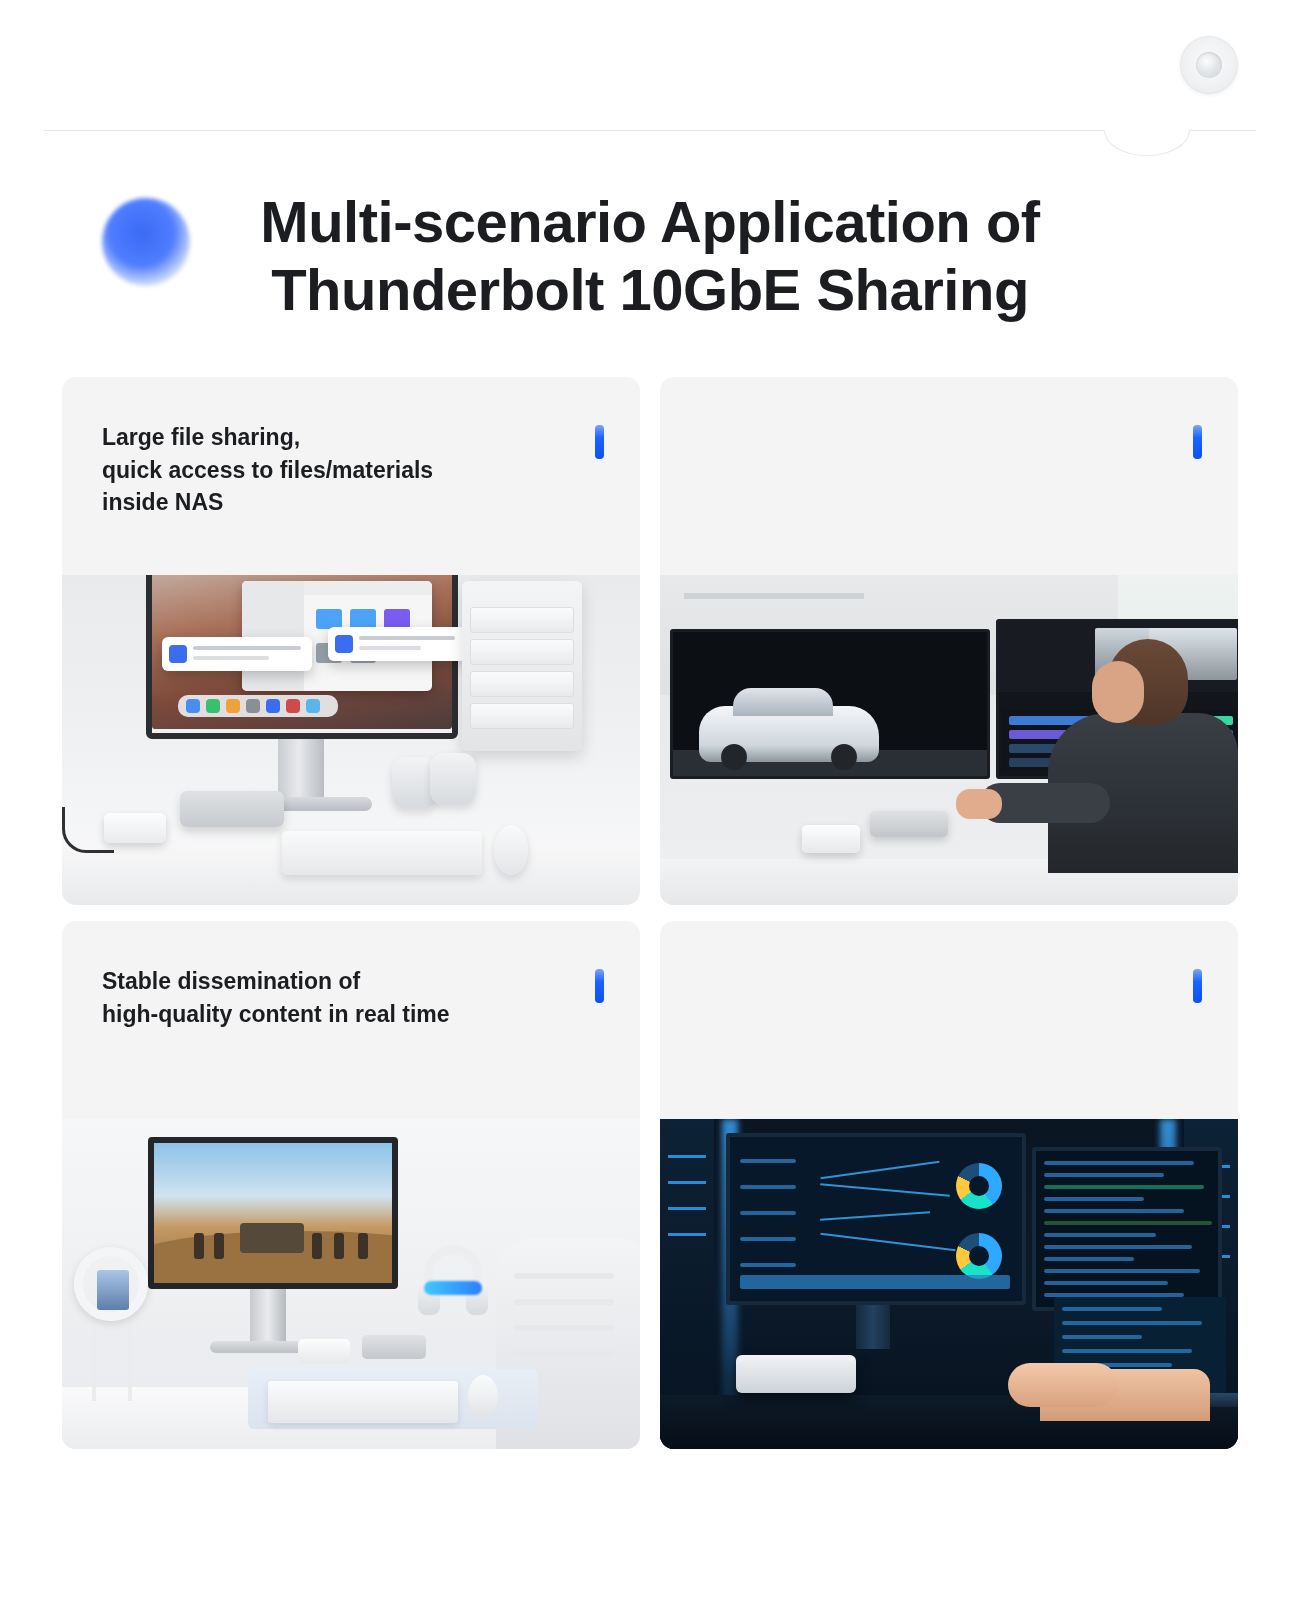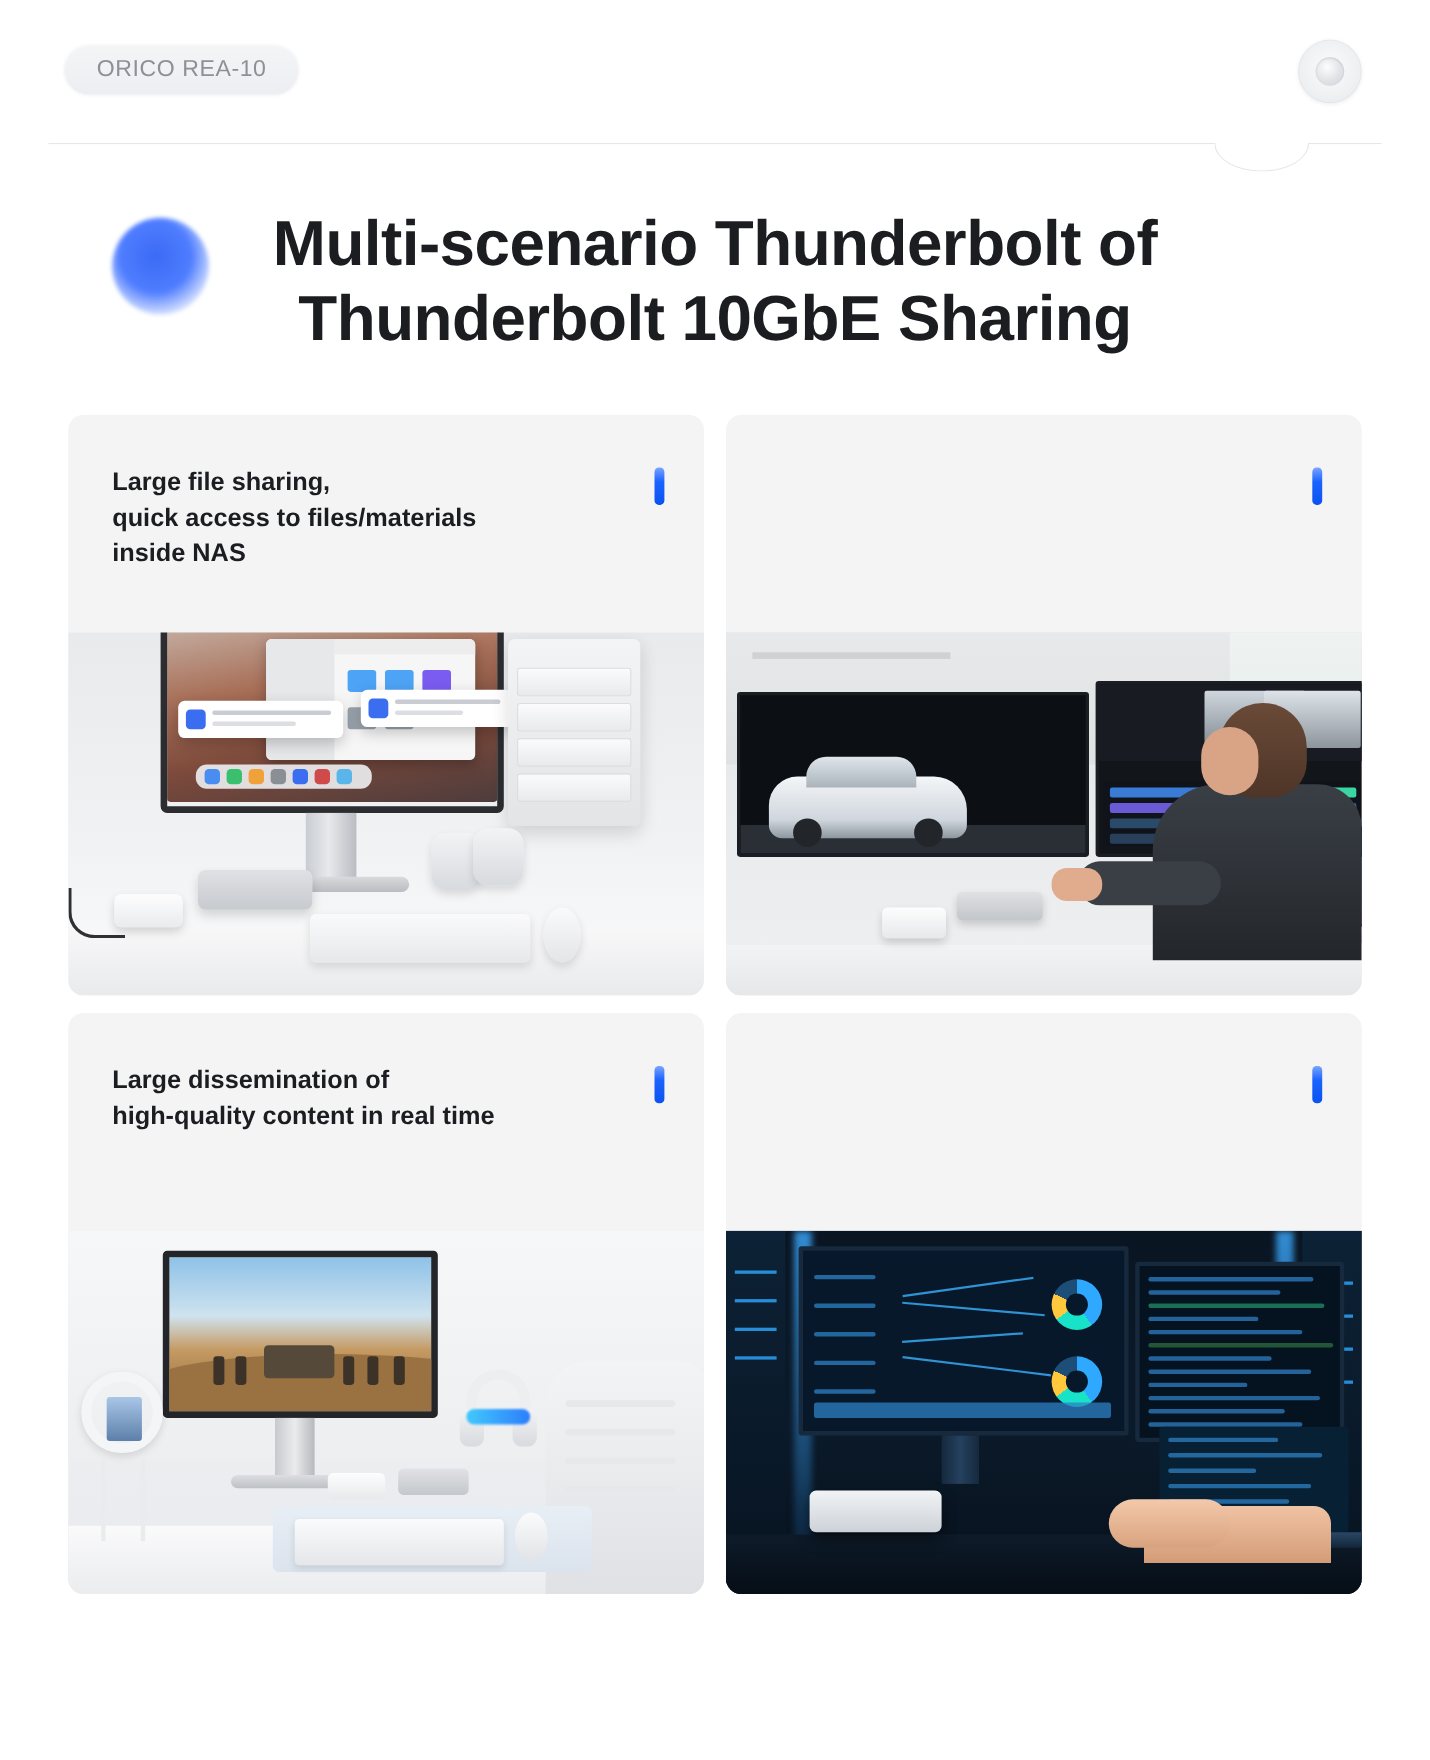--- a/index.html
+++ b/index.html
@@ -286,9 +286,6 @@
 <div class="page">
 
   <div class="topbar">
-    <div class="model-pill">
-      <span>ORICO REA-10</span>
-    </div>
     <div class="camera">
       <div class="lens"></div>
     </div>

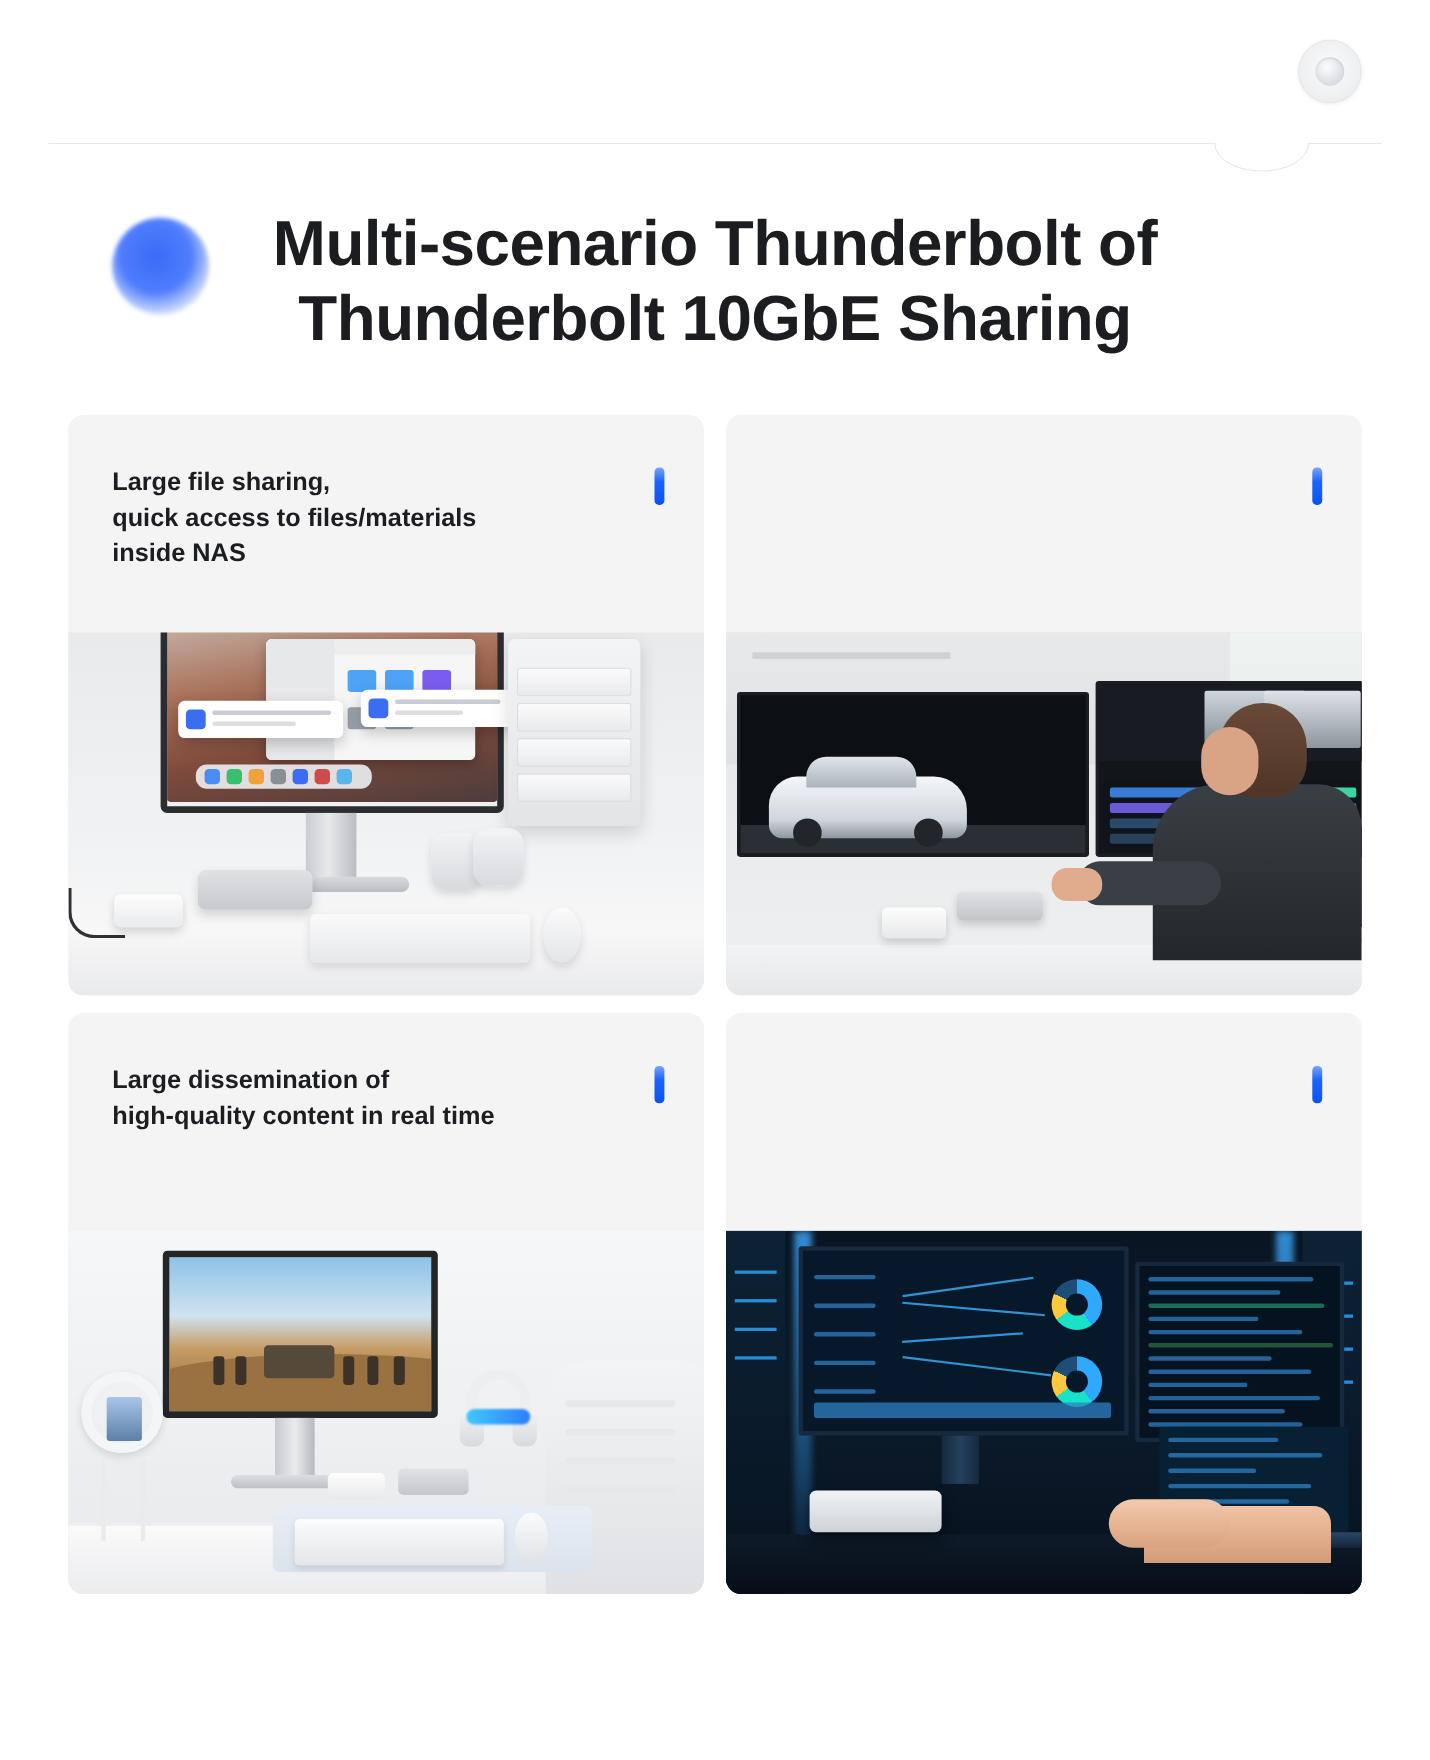--- a/index.html
+++ b/index.html
@@ -296,7 +296,7 @@
   <div class="headline">
     <div class="blob"></div>
     <h1>
-      <span>Multi-scenario Thunderbolt of</span>
+      <span>Multi-scenario Application of</span>
       <span class="line2">Thunderbolt 10GbE Sharing</span>
     </h1>
   </div>

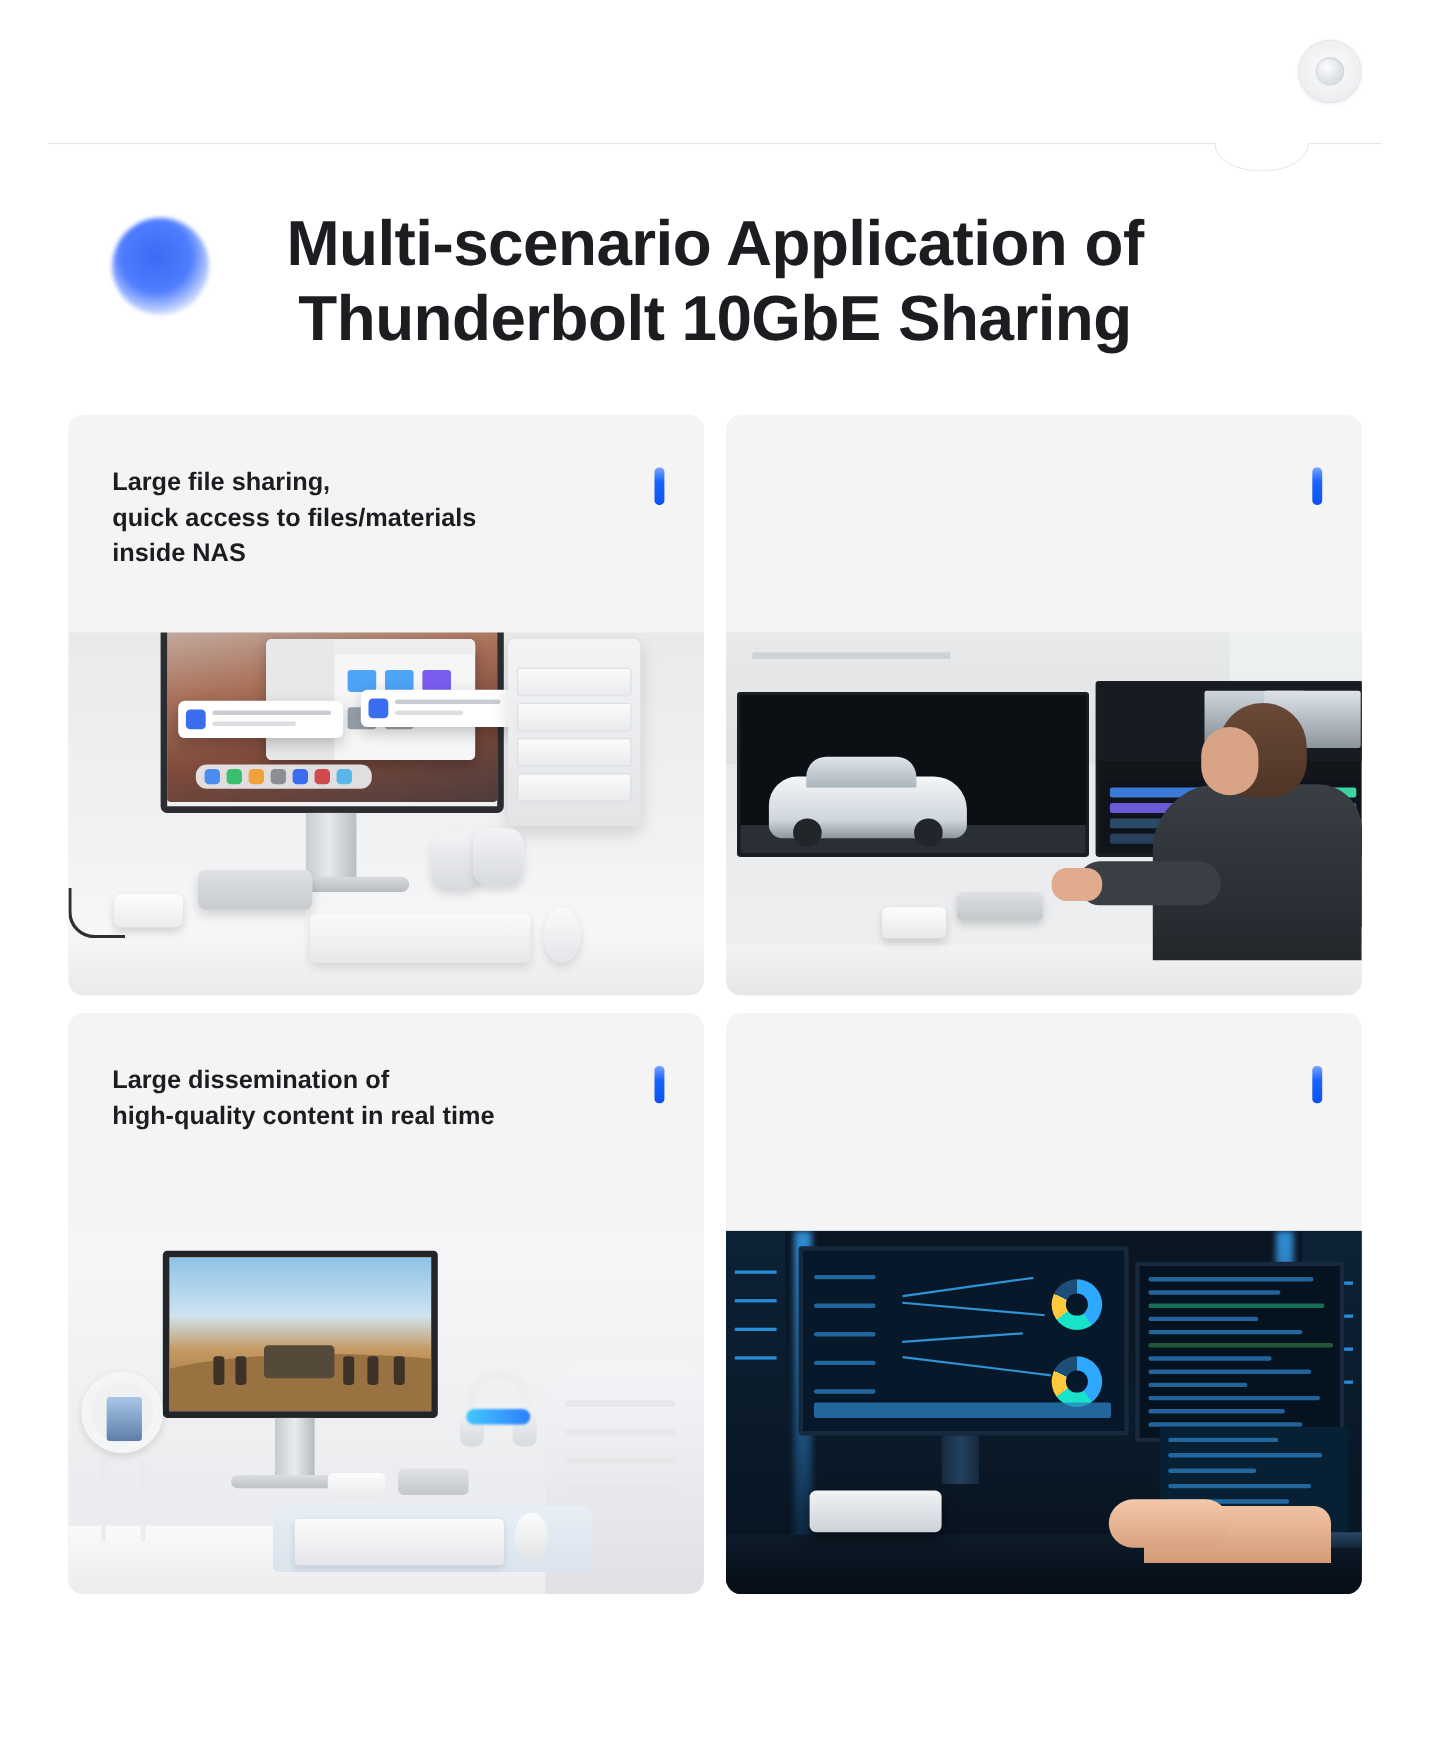--- a/index.html
+++ b/index.html
@@ -414,7 +414,7 @@
 
     <div class="card">
       <div class="card-head">
-        <div class="card-title">Large dissemination of
+        <div class="card-title">Stable dissemination of
 high-quality content in real time</div>
         <div class="accent-bar"></div>
       </div>

